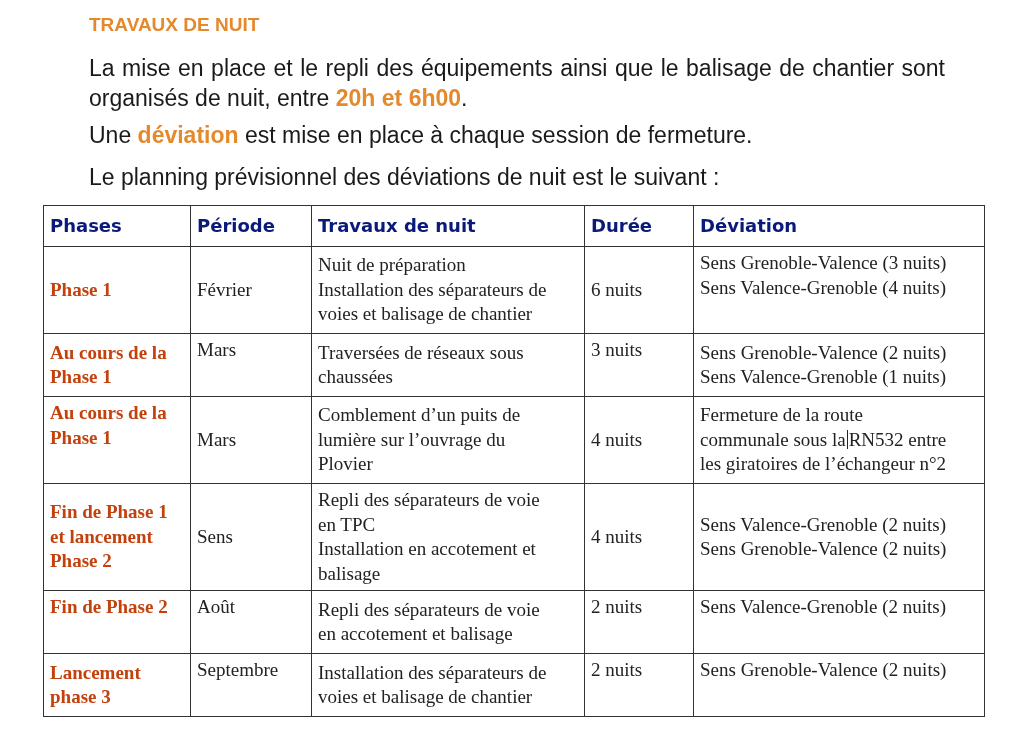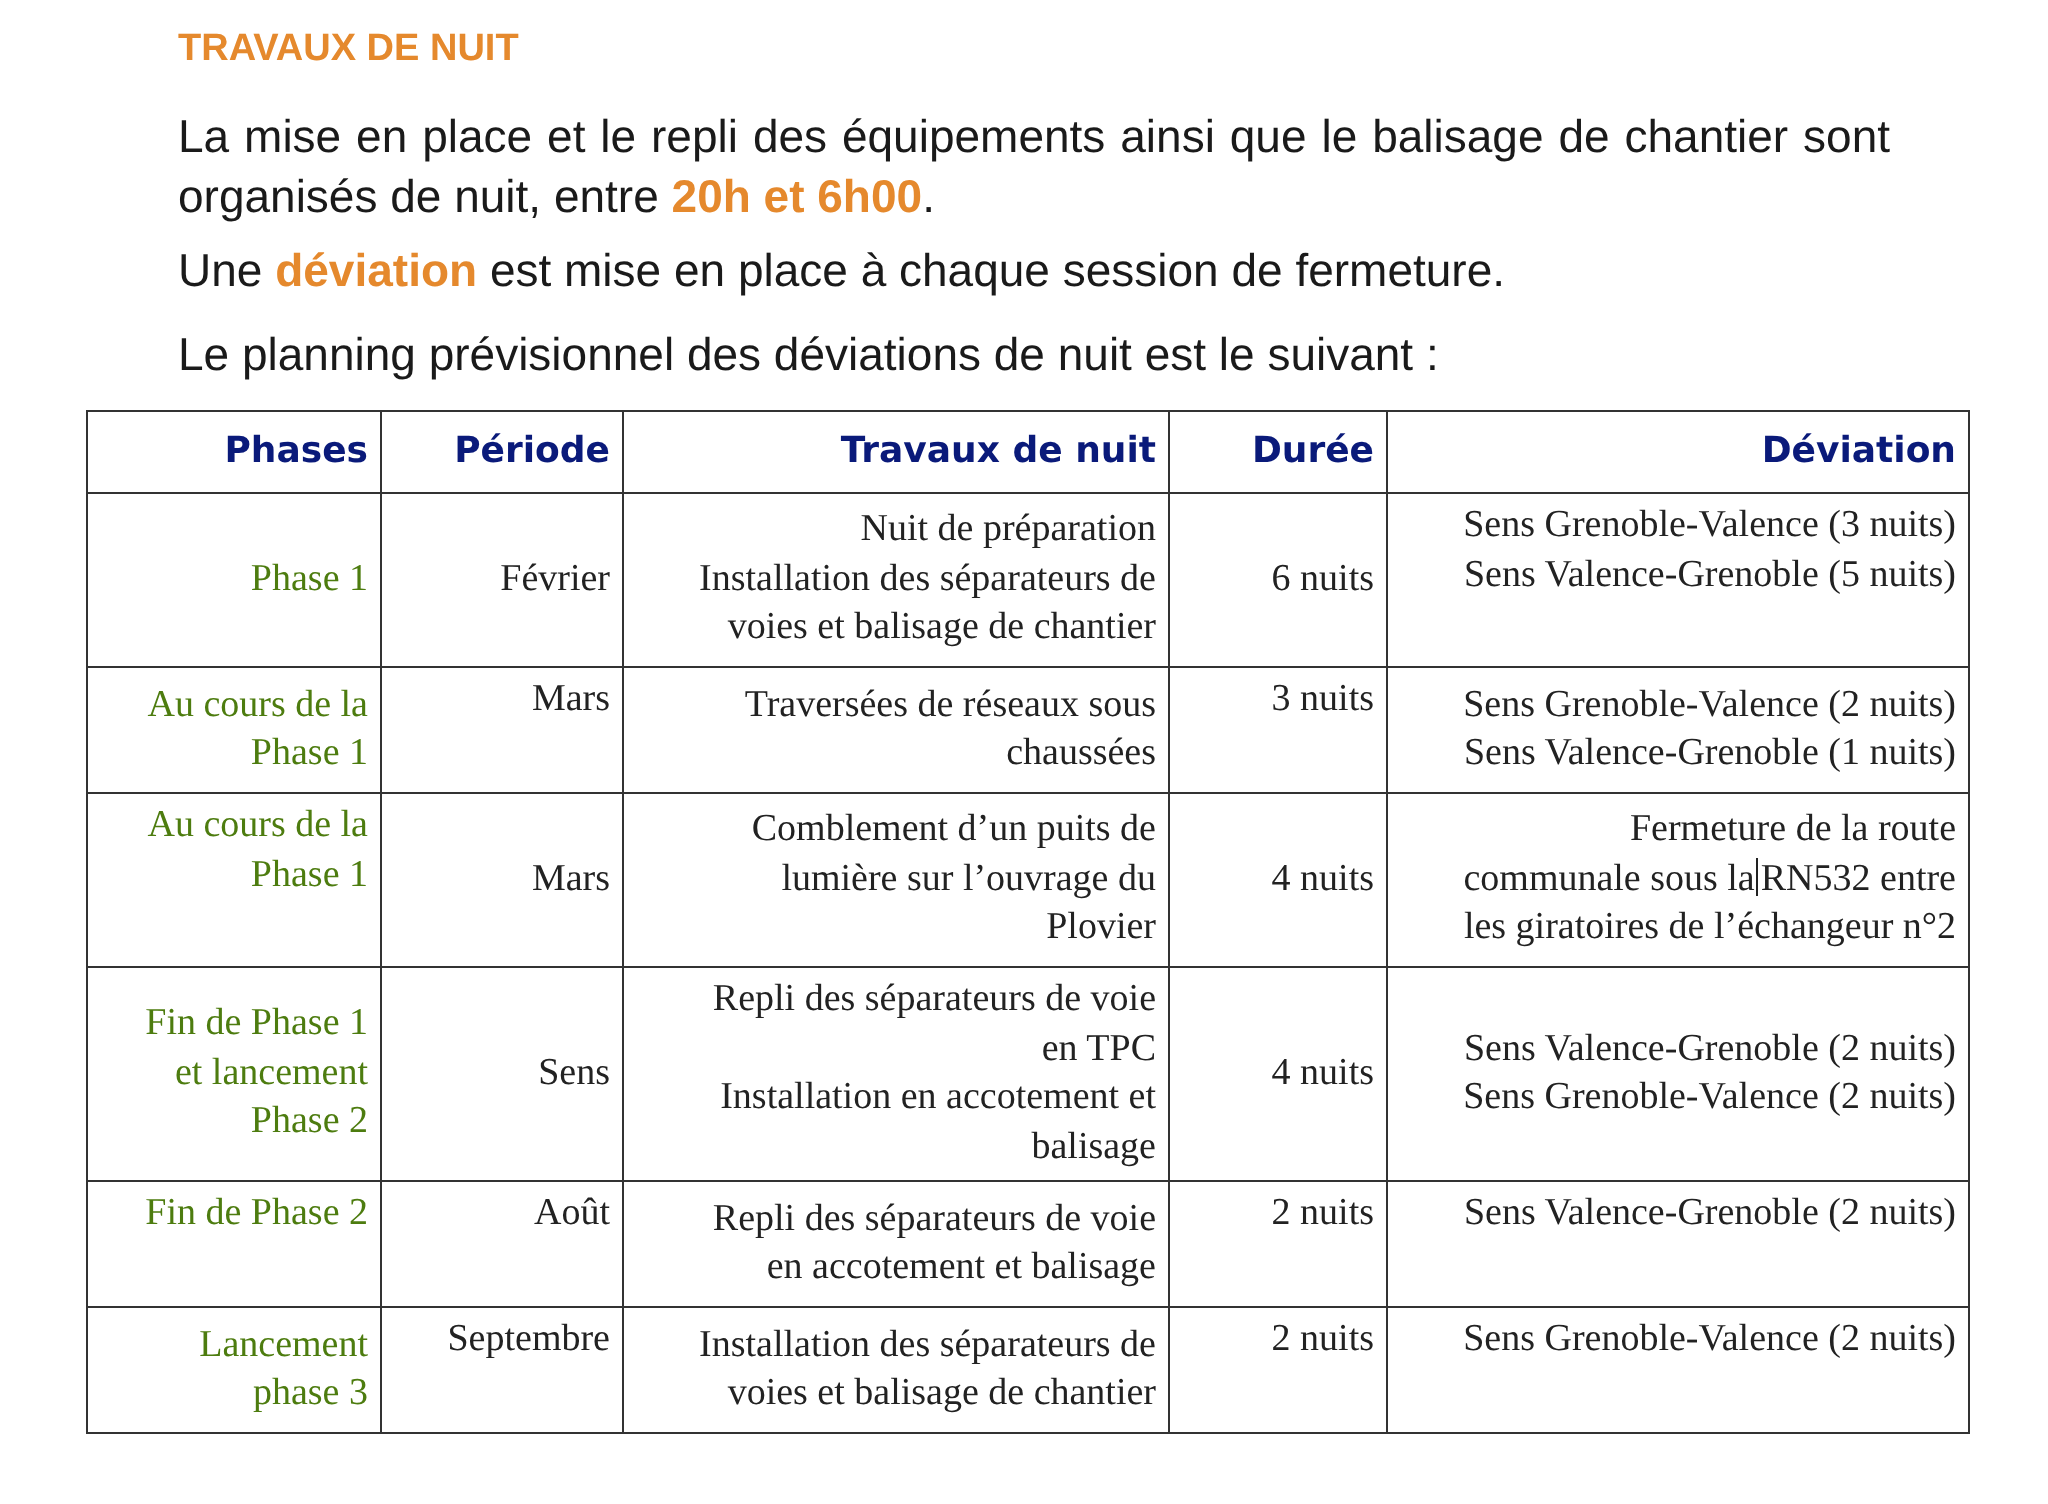--- a/index.html
+++ b/index.html
@@ -63,7 +63,7 @@
     }
     table.planning th, table.planning td {
       border: 1.5px solid #333333;
-      text-align: right;
+      text-align: left;
       vertical-align: middle;
       padding: 0 6px;
       line-height: 24.5px;

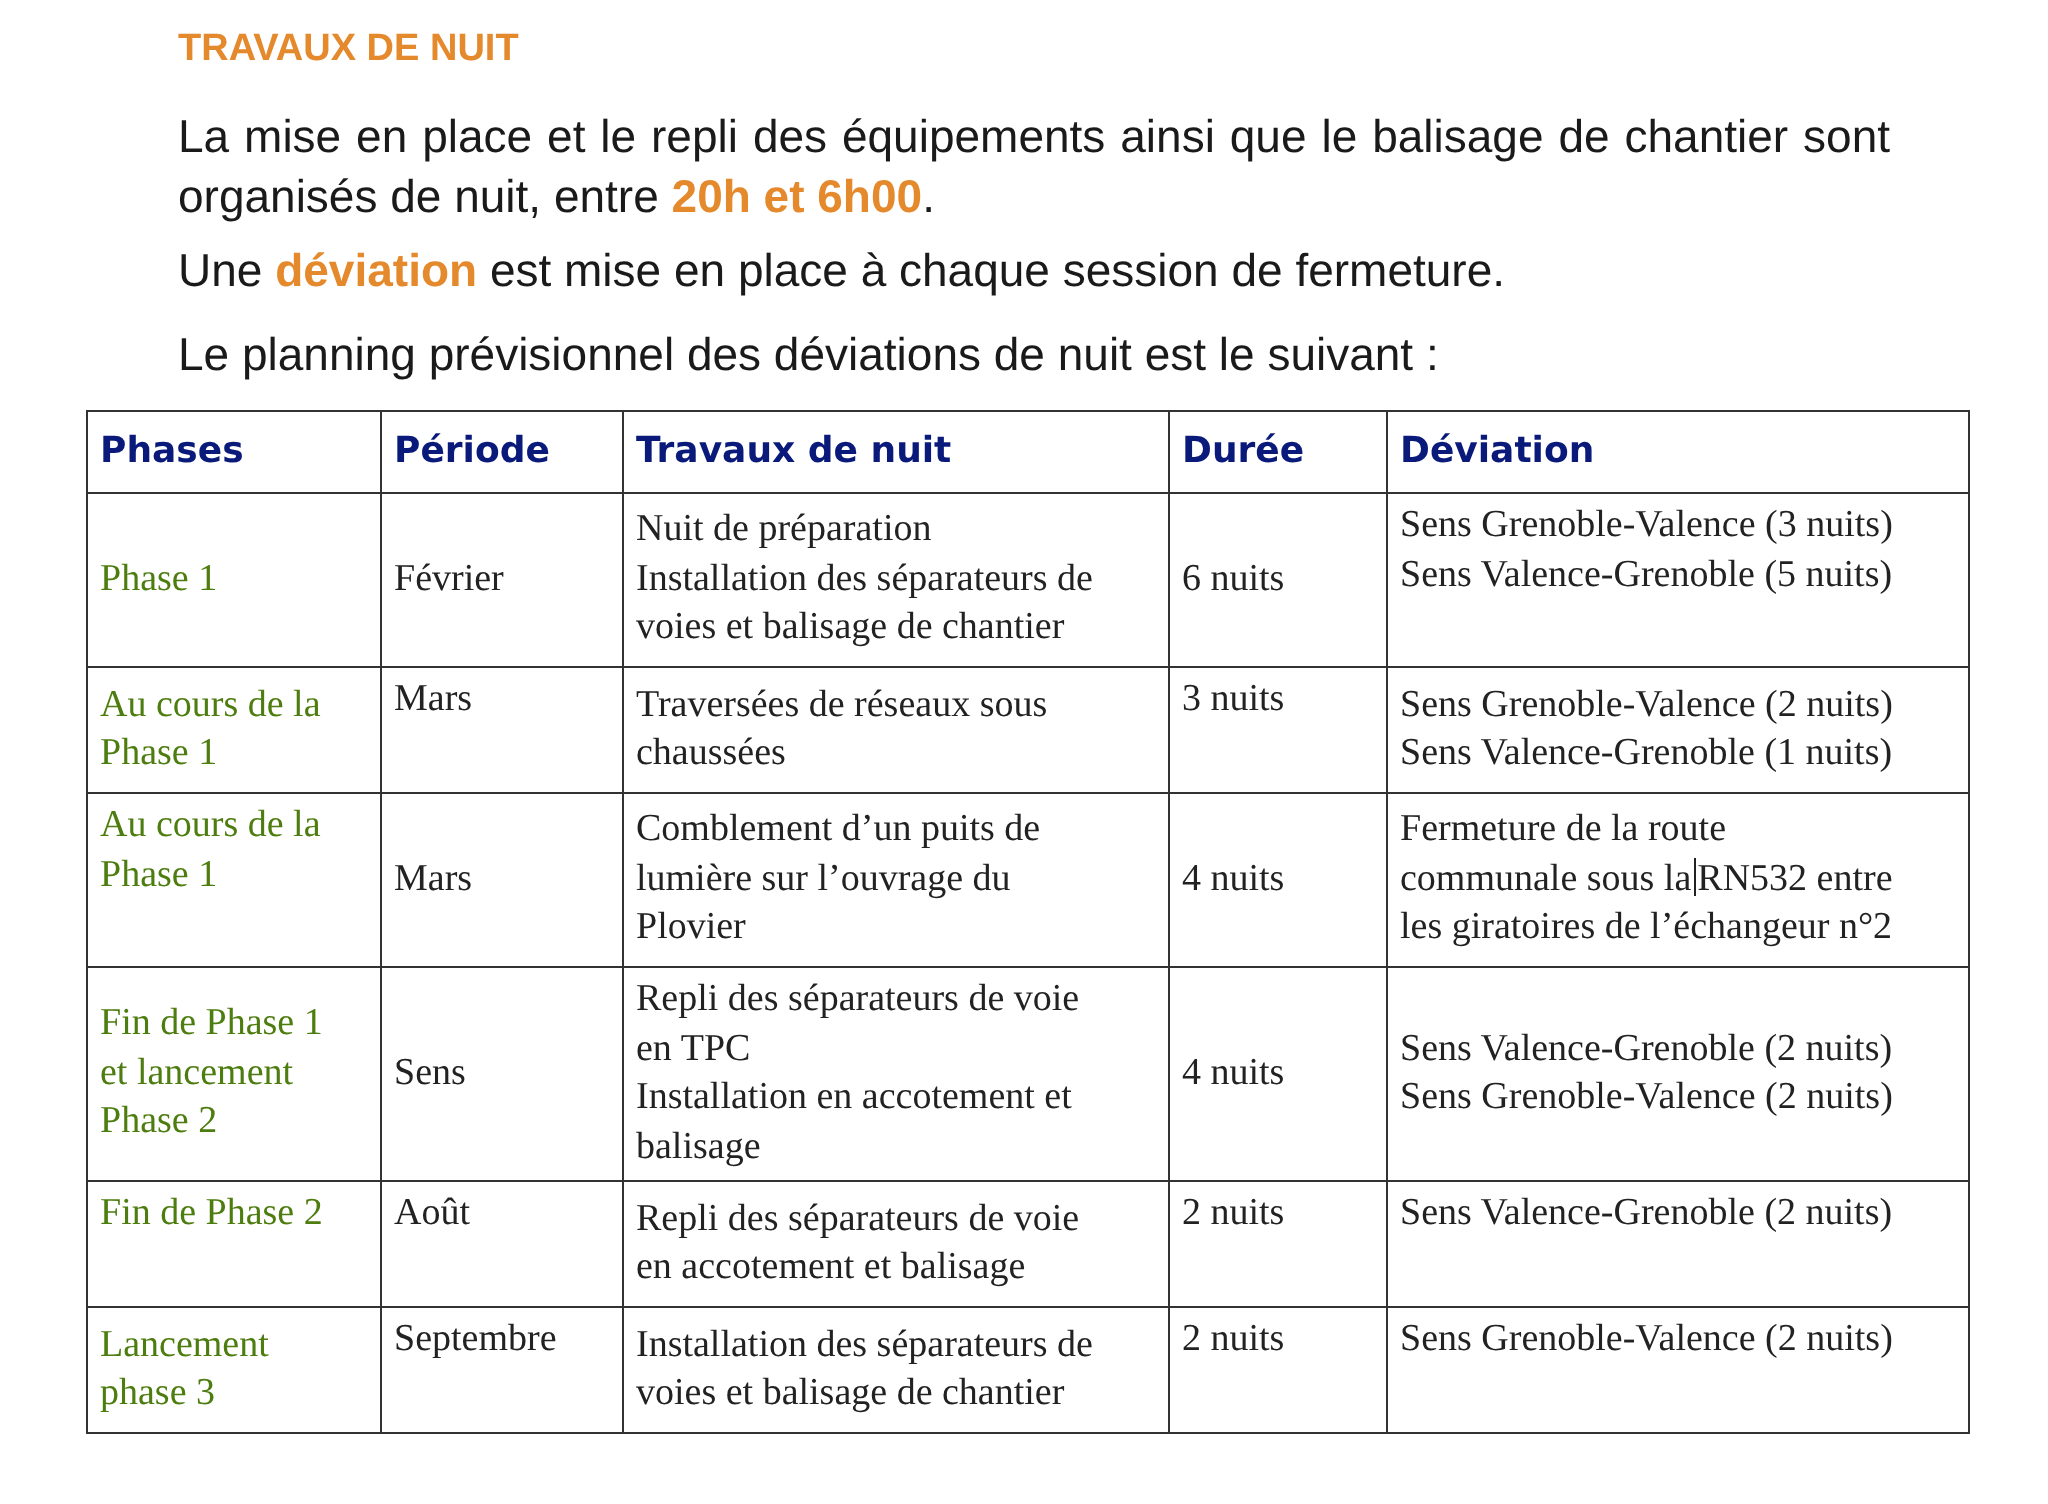--- a/index.html
+++ b/index.html
@@ -76,8 +76,8 @@
       height: 40px;
     }
     table.planning td.phase {
-      color: #4d7c0f;
-      font-weight: normal;
+      color: #c2410c;
+      font-weight: bold;
       margin-top: 16px;
     }
     table.planning td.top { vertical-align: top; padding-top: 4px; }

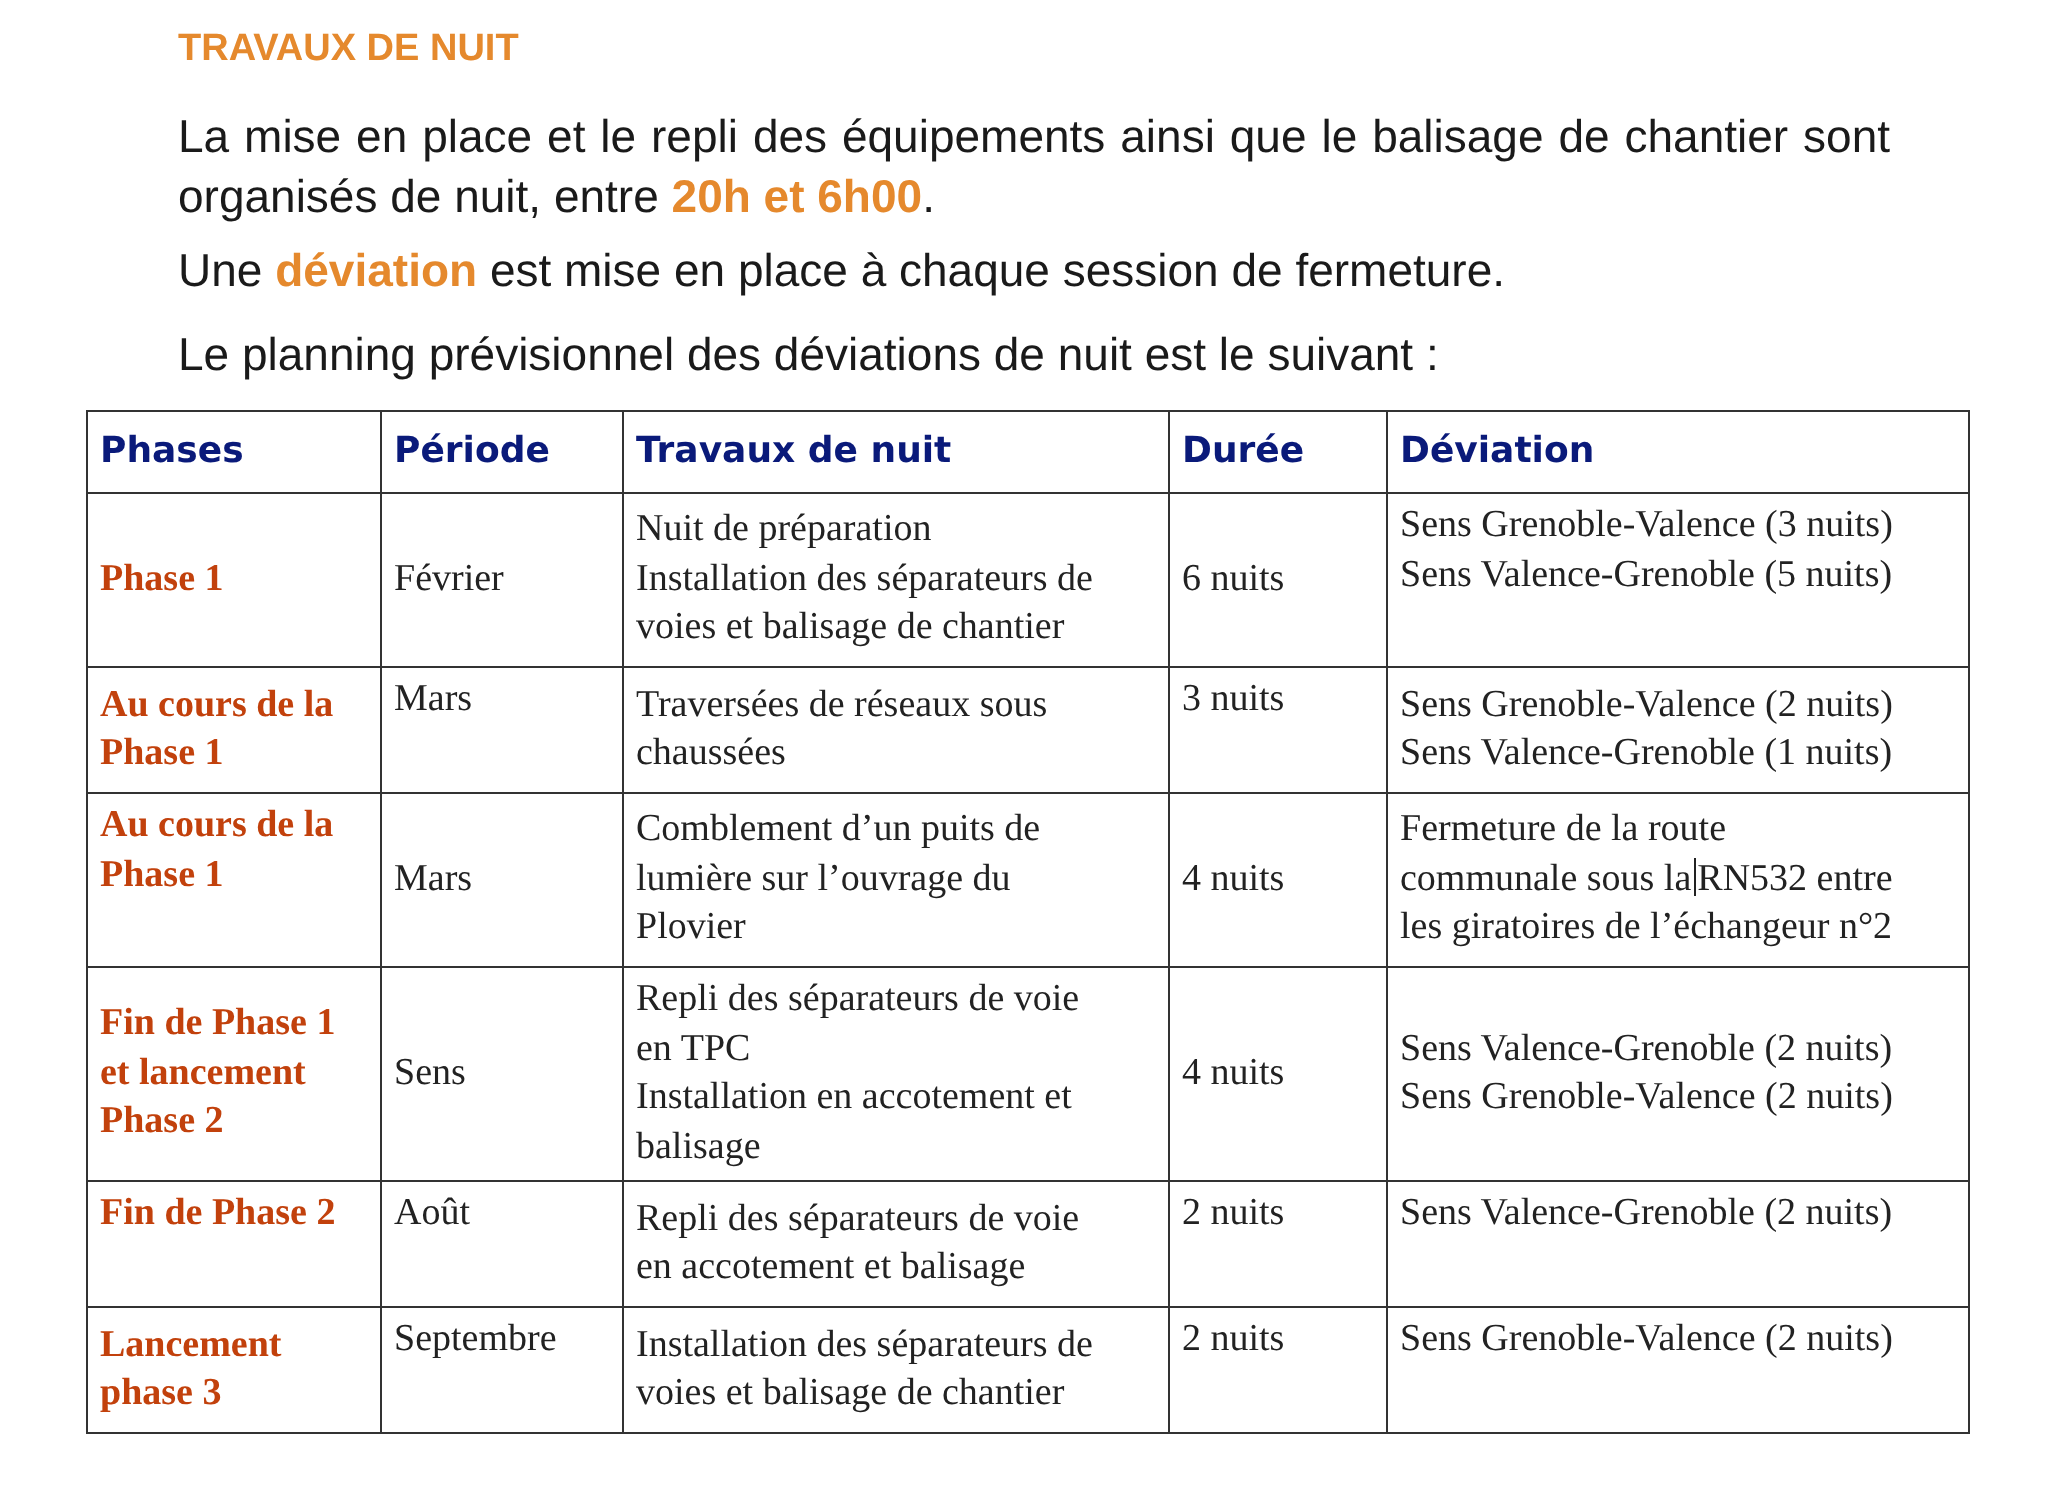--- a/index.html
+++ b/index.html
@@ -146,7 +146,7 @@
         <td>6 nuits</td>
         <td class="top">
           <span class="ln">Sens Grenoble-Valence (3 nuits)</span>
-          <span class="ln">Sens Valence-Grenoble (5 nuits)</span>
+          <span class="ln">Sens Valence-Grenoble (4 nuits)</span>
         </td>
       </tr>
 

